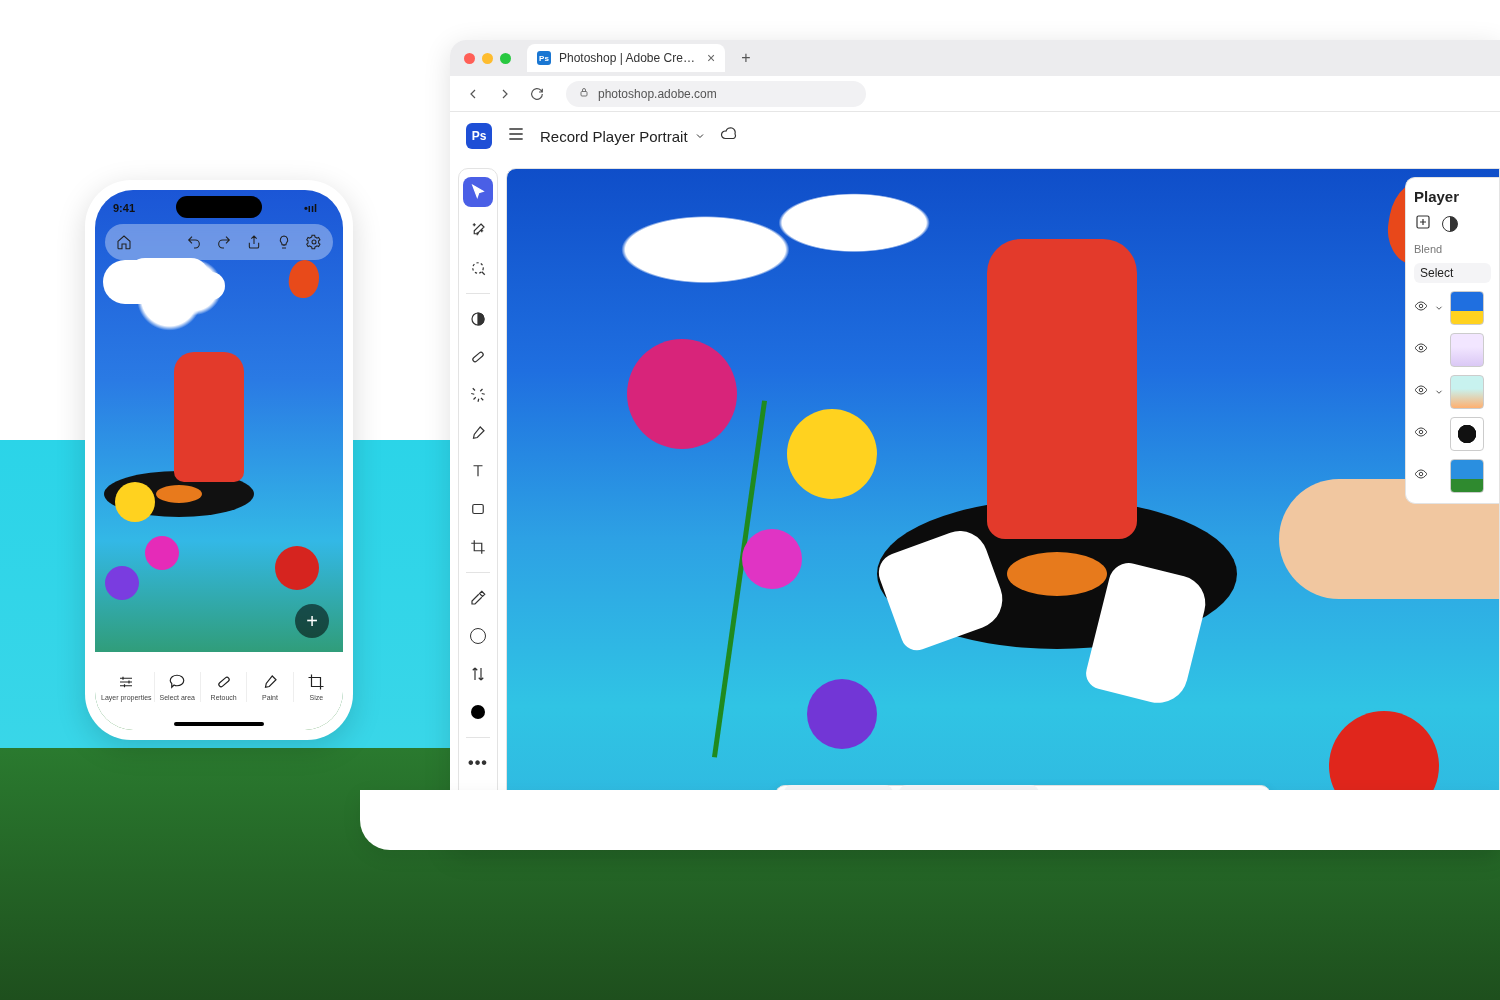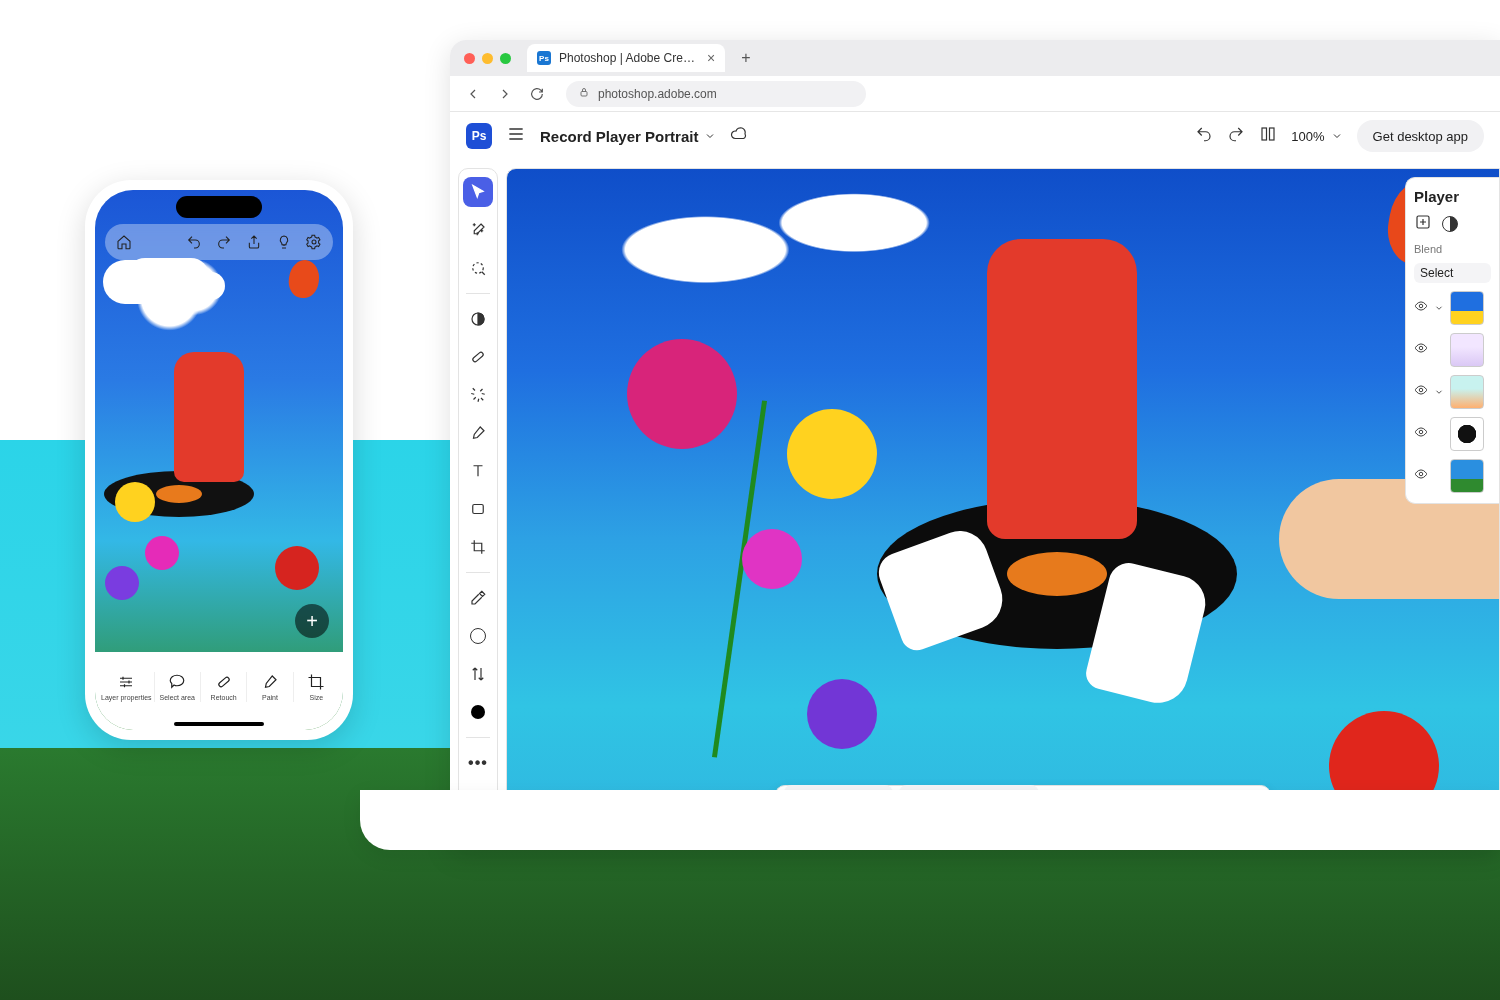--- a/index.html
+++ b/index.html
@@ -93,7 +93,7 @@
   .ps-logo { width:26px;height:26px;background:#1e4fd6;border-radius:6px;position:relative;}
   .ps-logo::after{content:"Ps";position:absolute;inset:0;color:#fff;font-size:12px;font-weight:bold;display:flex;align-items:center;justify-content:center;}
   .hamb svg{width:20px;height:20px;stroke:#333;fill:none;stroke-width:1.8;}
-  .doc-title { font-size:15px; font-weight:700; color:#222; display:flex; align-items:center; gap:6px;}
+  .doc-title { font-size:15px; font-weight:400; color:#222; display:flex; align-items:center; gap:6px;}
   .doc-title .chev svg{width:12px;height:12px;stroke:#333;fill:none;stroke-width:2;}
   .cloud-icon svg{width:18px;height:18px;stroke:#333;fill:none;stroke-width:1.6;}
   .hdr-btn svg{width:18px;height:18px;stroke:#333;fill:none;stroke-width:1.6;}

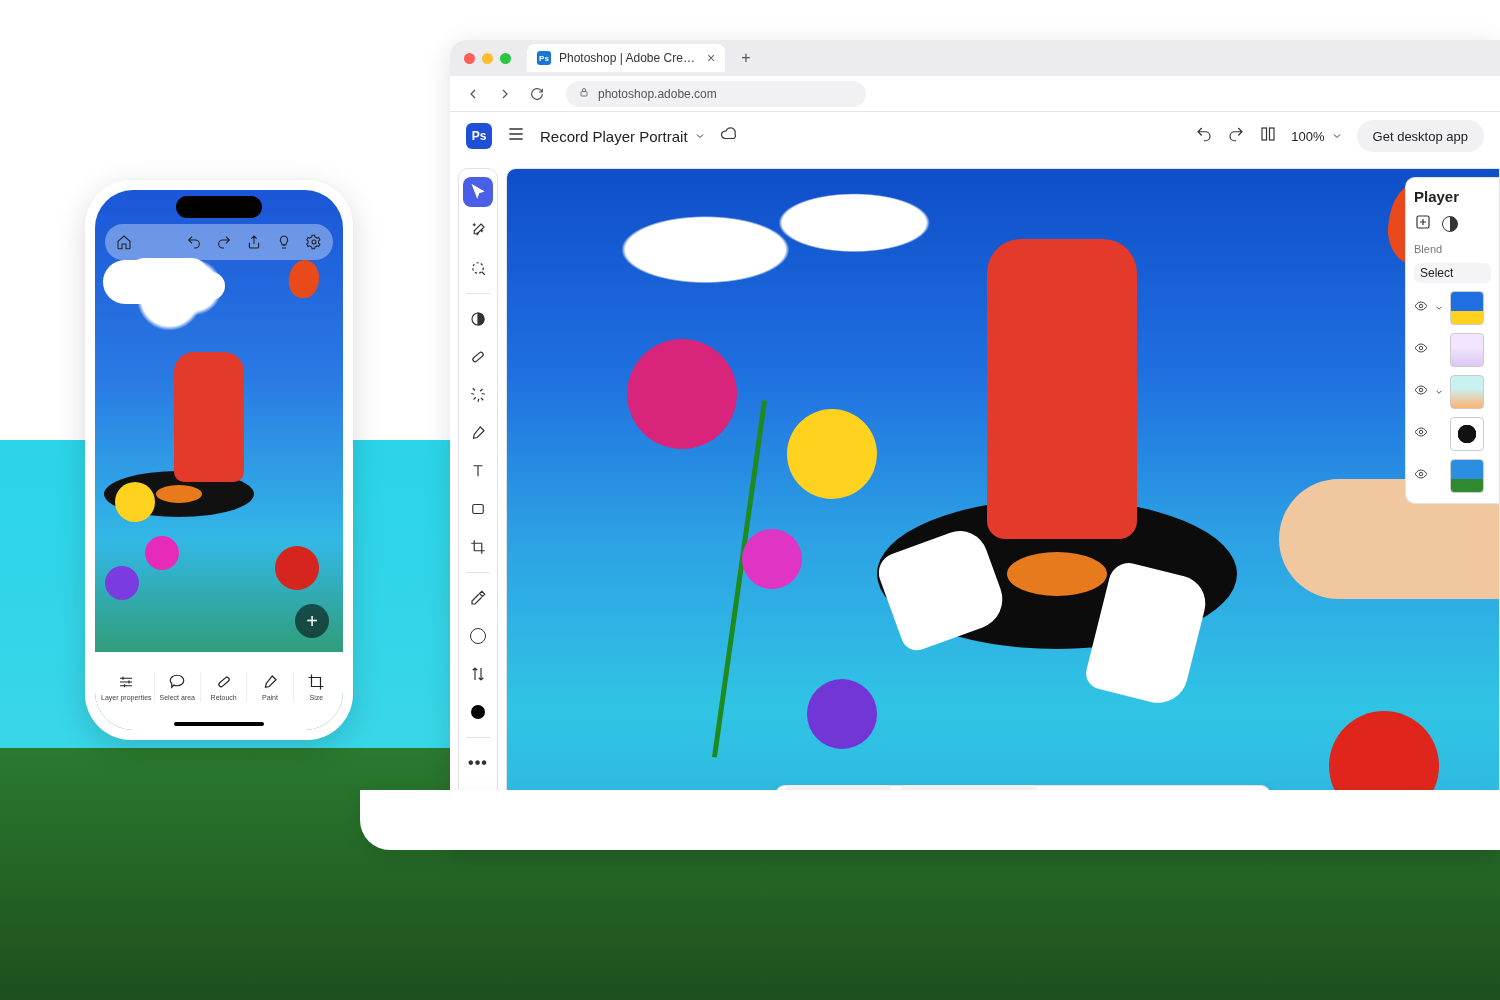--- a/index.html
+++ b/index.html
@@ -341,25 +341,6 @@
             <path d="M7 18a5 5 0 1 1 1-9.9A6 6 0 0 1 20 12a4 4 0 0 1-2 6H7z"></path>
           </svg></span>
     </div>
-    <div class="app-right">
-      <span class="hdr-btn"><svg viewBox="0 0 24 24">
-            <path d="M9 14l-5-5 5-5M4 9h10a6 6 0 0 1 0 12h-2"></path>
-          </svg></span>
-      <span class="hdr-btn"><svg viewBox="0 0 24 24">
-            <path d="M15 14l5-5-5-5M20 9H10a6 6 0 0 0 0 12h2"></path>
-          </svg></span>
-      <span class="hdr-btn"><svg viewBox="0 0 24 24">
-            <rect x="4" y="4" width="6" height="16"></rect>
-            <rect x="14" y="4" width="6" height="16"></rect>
-          </svg></span>
-      <span class="zoom-ctrl">
-        <span>100%</span>
-        <svg viewBox="0 0 24 24">
-            <path d="M6 9l6 6 6-6"></path>
-          </svg>
-      </span>
-      <span class="getapp-btn">Get desktop app</span>
-    </div>
   </div>
 
   <div class="workspace">

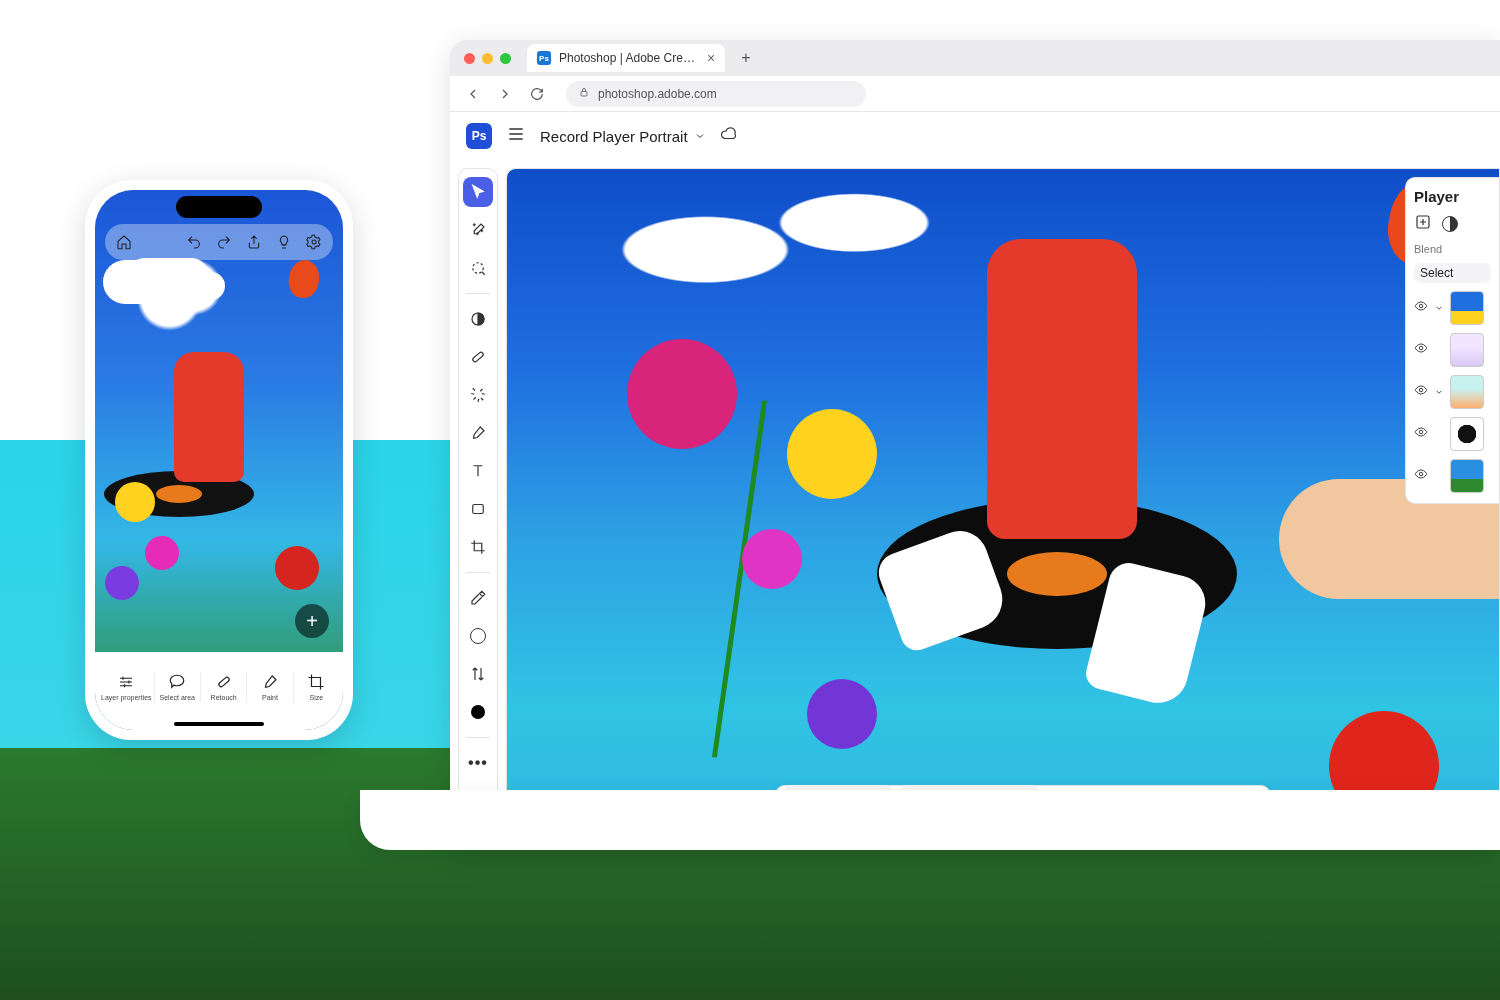--- a/index.html
+++ b/index.html
@@ -188,6 +188,23 @@
   <div class="phone-screen">
     <div class="phone-canvas"></div>
     <div class="notch"></div>
+    <div class="phone-status">
+      <span>9:41</span>
+      <span class="right">
+        <span>•ııl</span>
+        <span>
+          <svg viewBox="0 0 24 24">
+              <path d="M3 9c5-5 13-5 18 0M6 12c3.5-3.5 8.5-3.5 12 0M9 15c1.8-1.8 4.2-1.8 6 0M12 18h0"></path>
+            </svg>
+        </span>
+        <span>
+          <svg viewBox="0 0 24 10">
+              <rect x="0" y="0" width="20" height="10" rx="2" fill="#111"></rect>
+              <rect x="20" y="3" width="2" height="4" fill="#111"></rect>
+            </svg>
+        </span>
+      </span>
+    </div>
 
     <div class="phone-topbar">
       <div class="left">

